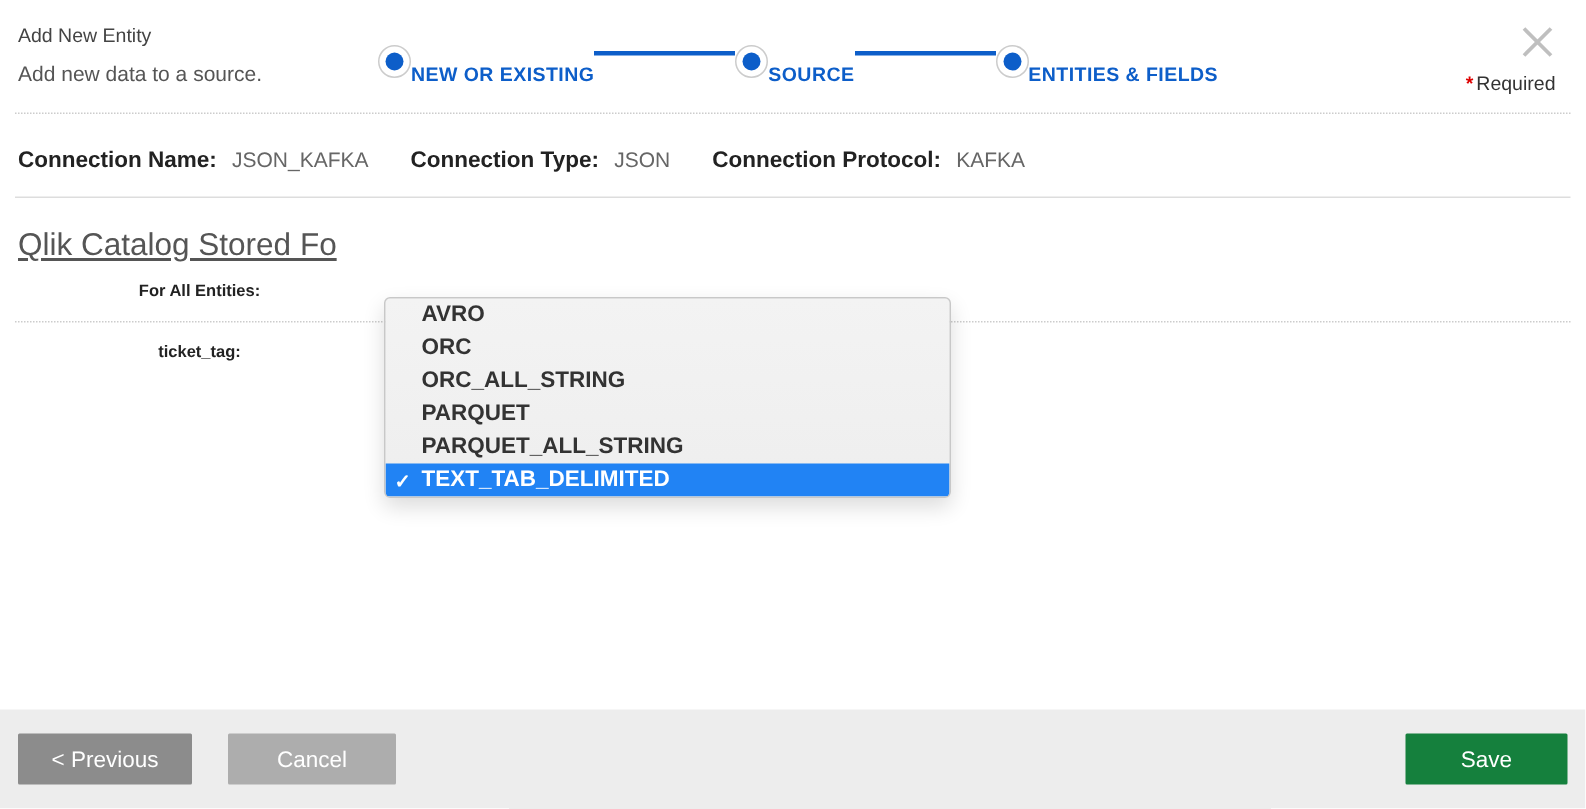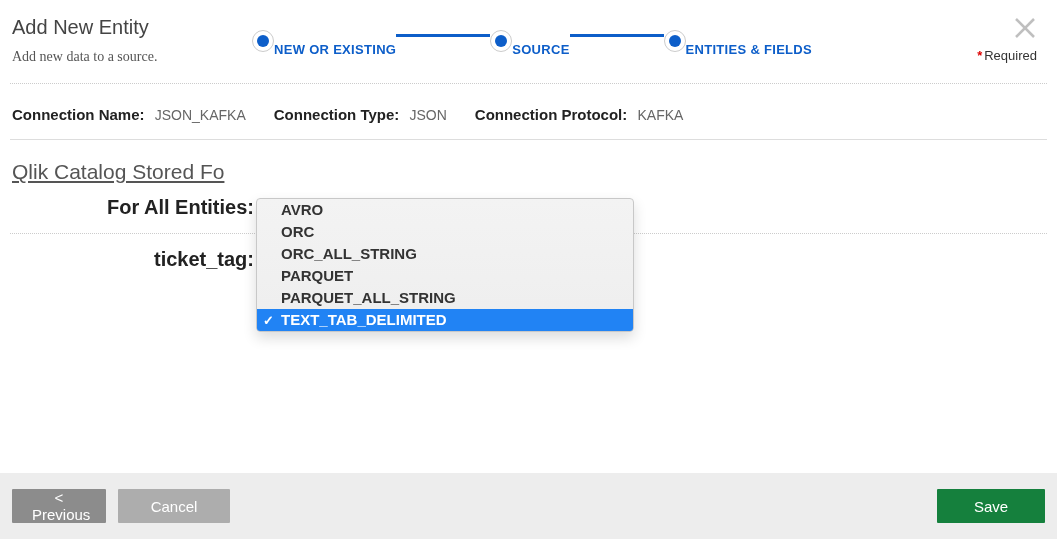--- a/index.html
+++ b/index.html
@@ -22,7 +22,7 @@
       flex-shrink: 0;
     }
     .page-title {
-      font-size: 20px;
+      font-size: 13px;
       font-weight: 400;
       color: #444;
     }

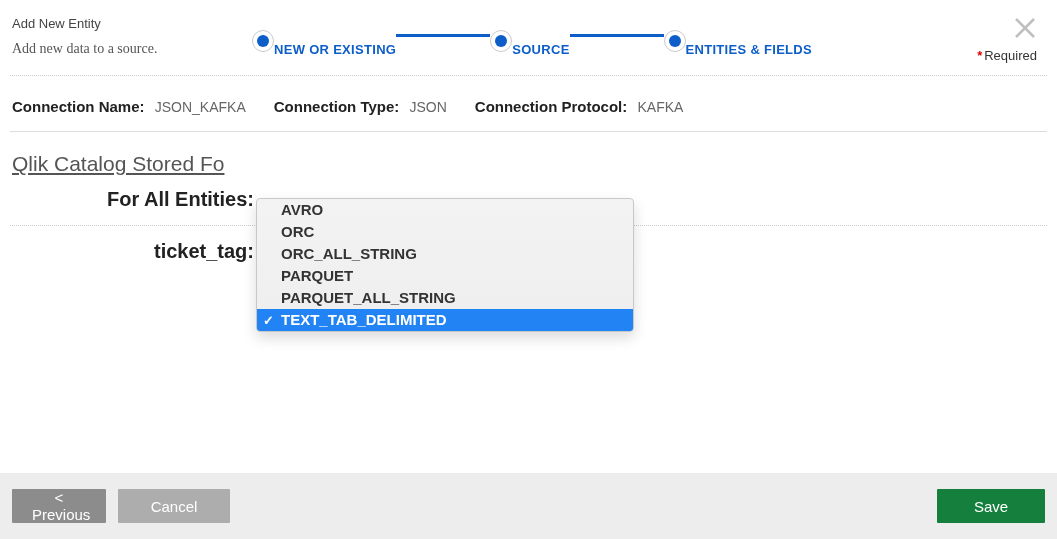--- a/index.html
+++ b/index.html
@@ -30,7 +30,6 @@
       font-size: 14px;
       color: #555;
       margin-top: 10px;
-      font-family: Liberation Serif, serif;
     }
     .stepper {
       display: flex;

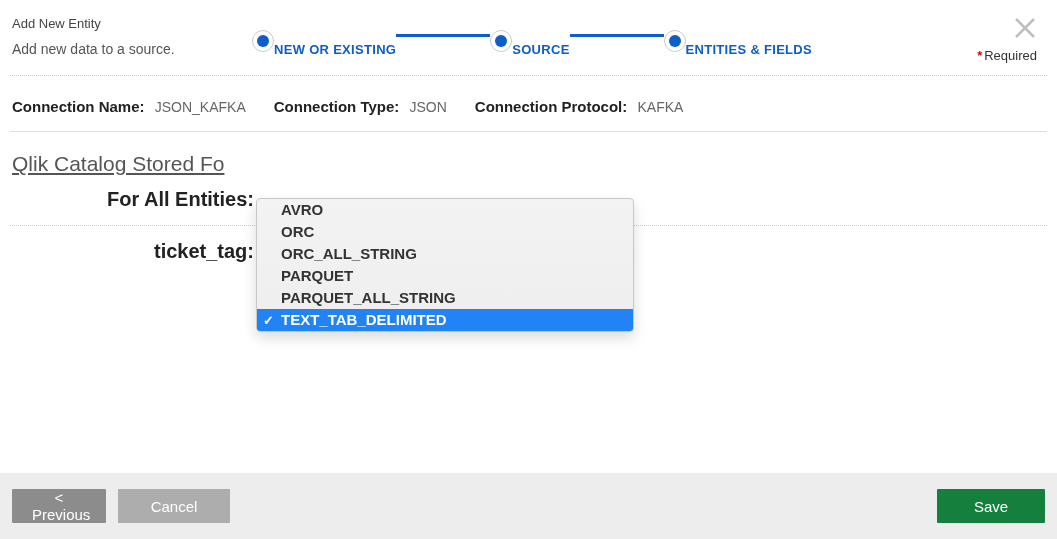--- a/index.html
+++ b/index.html
@@ -124,8 +124,8 @@
     }
     .field-label {
       width: 246px;
-      text-align: right;
-      font-size: 20px;
+      text-align: center;
+      font-size: 11px;
       font-weight: 600;
       color: #222;
       padding-right: 4px;

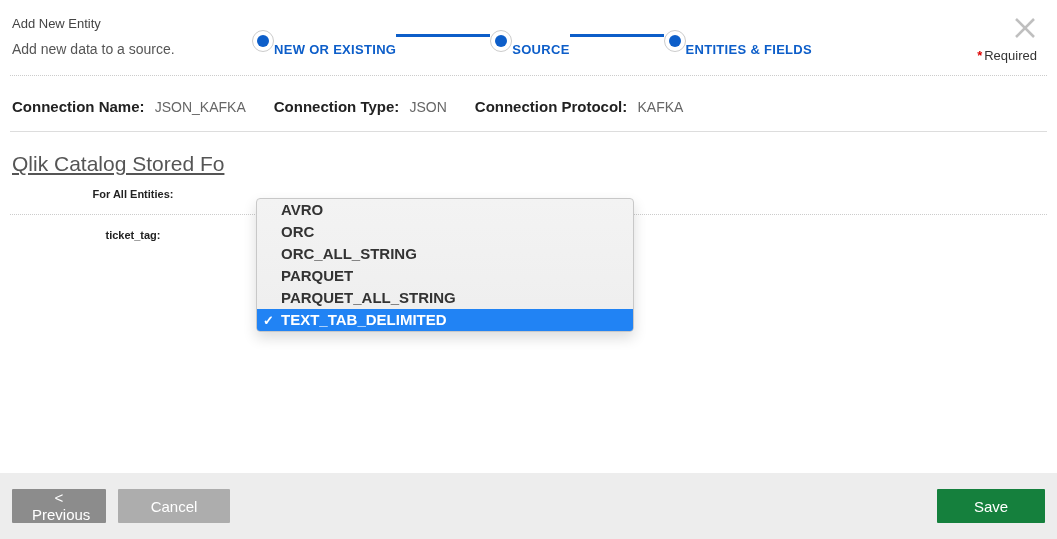--- a/index.html
+++ b/index.html
@@ -188,7 +188,7 @@
     .btn-prev {
       background: #8c8c8c;
       color: #fff;
-      width: 94px;
+      width: 116px;
     }
     .btn-cancel {
       background: #adadad;

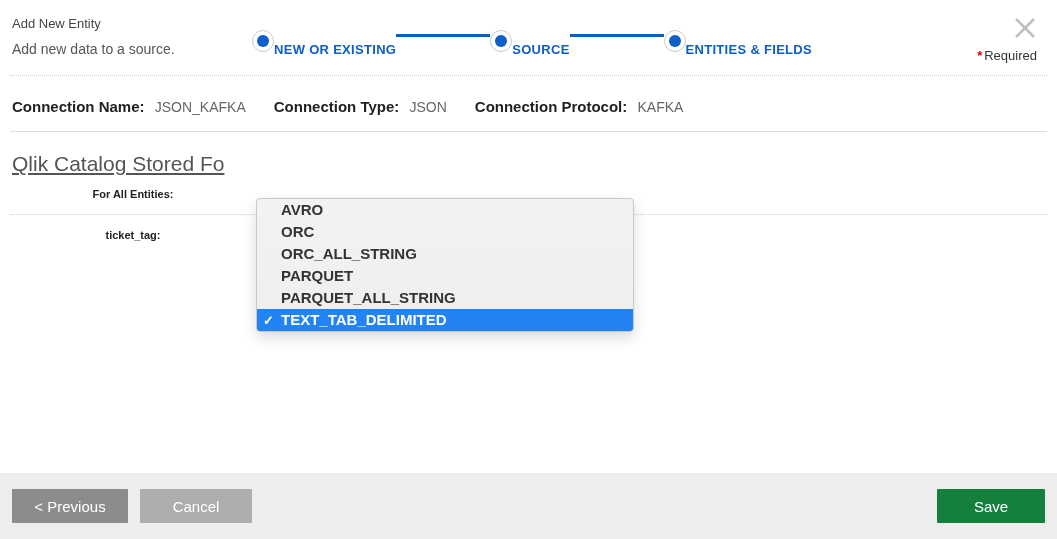--- a/index.html
+++ b/index.html
@@ -194,7 +194,7 @@
       background: #adadad;
       color: #fff;
       width: 112px;
-      margin-left: 12px;
+      margin-left: 24px;
     }
     .btn-save {
       background: #15803d;

